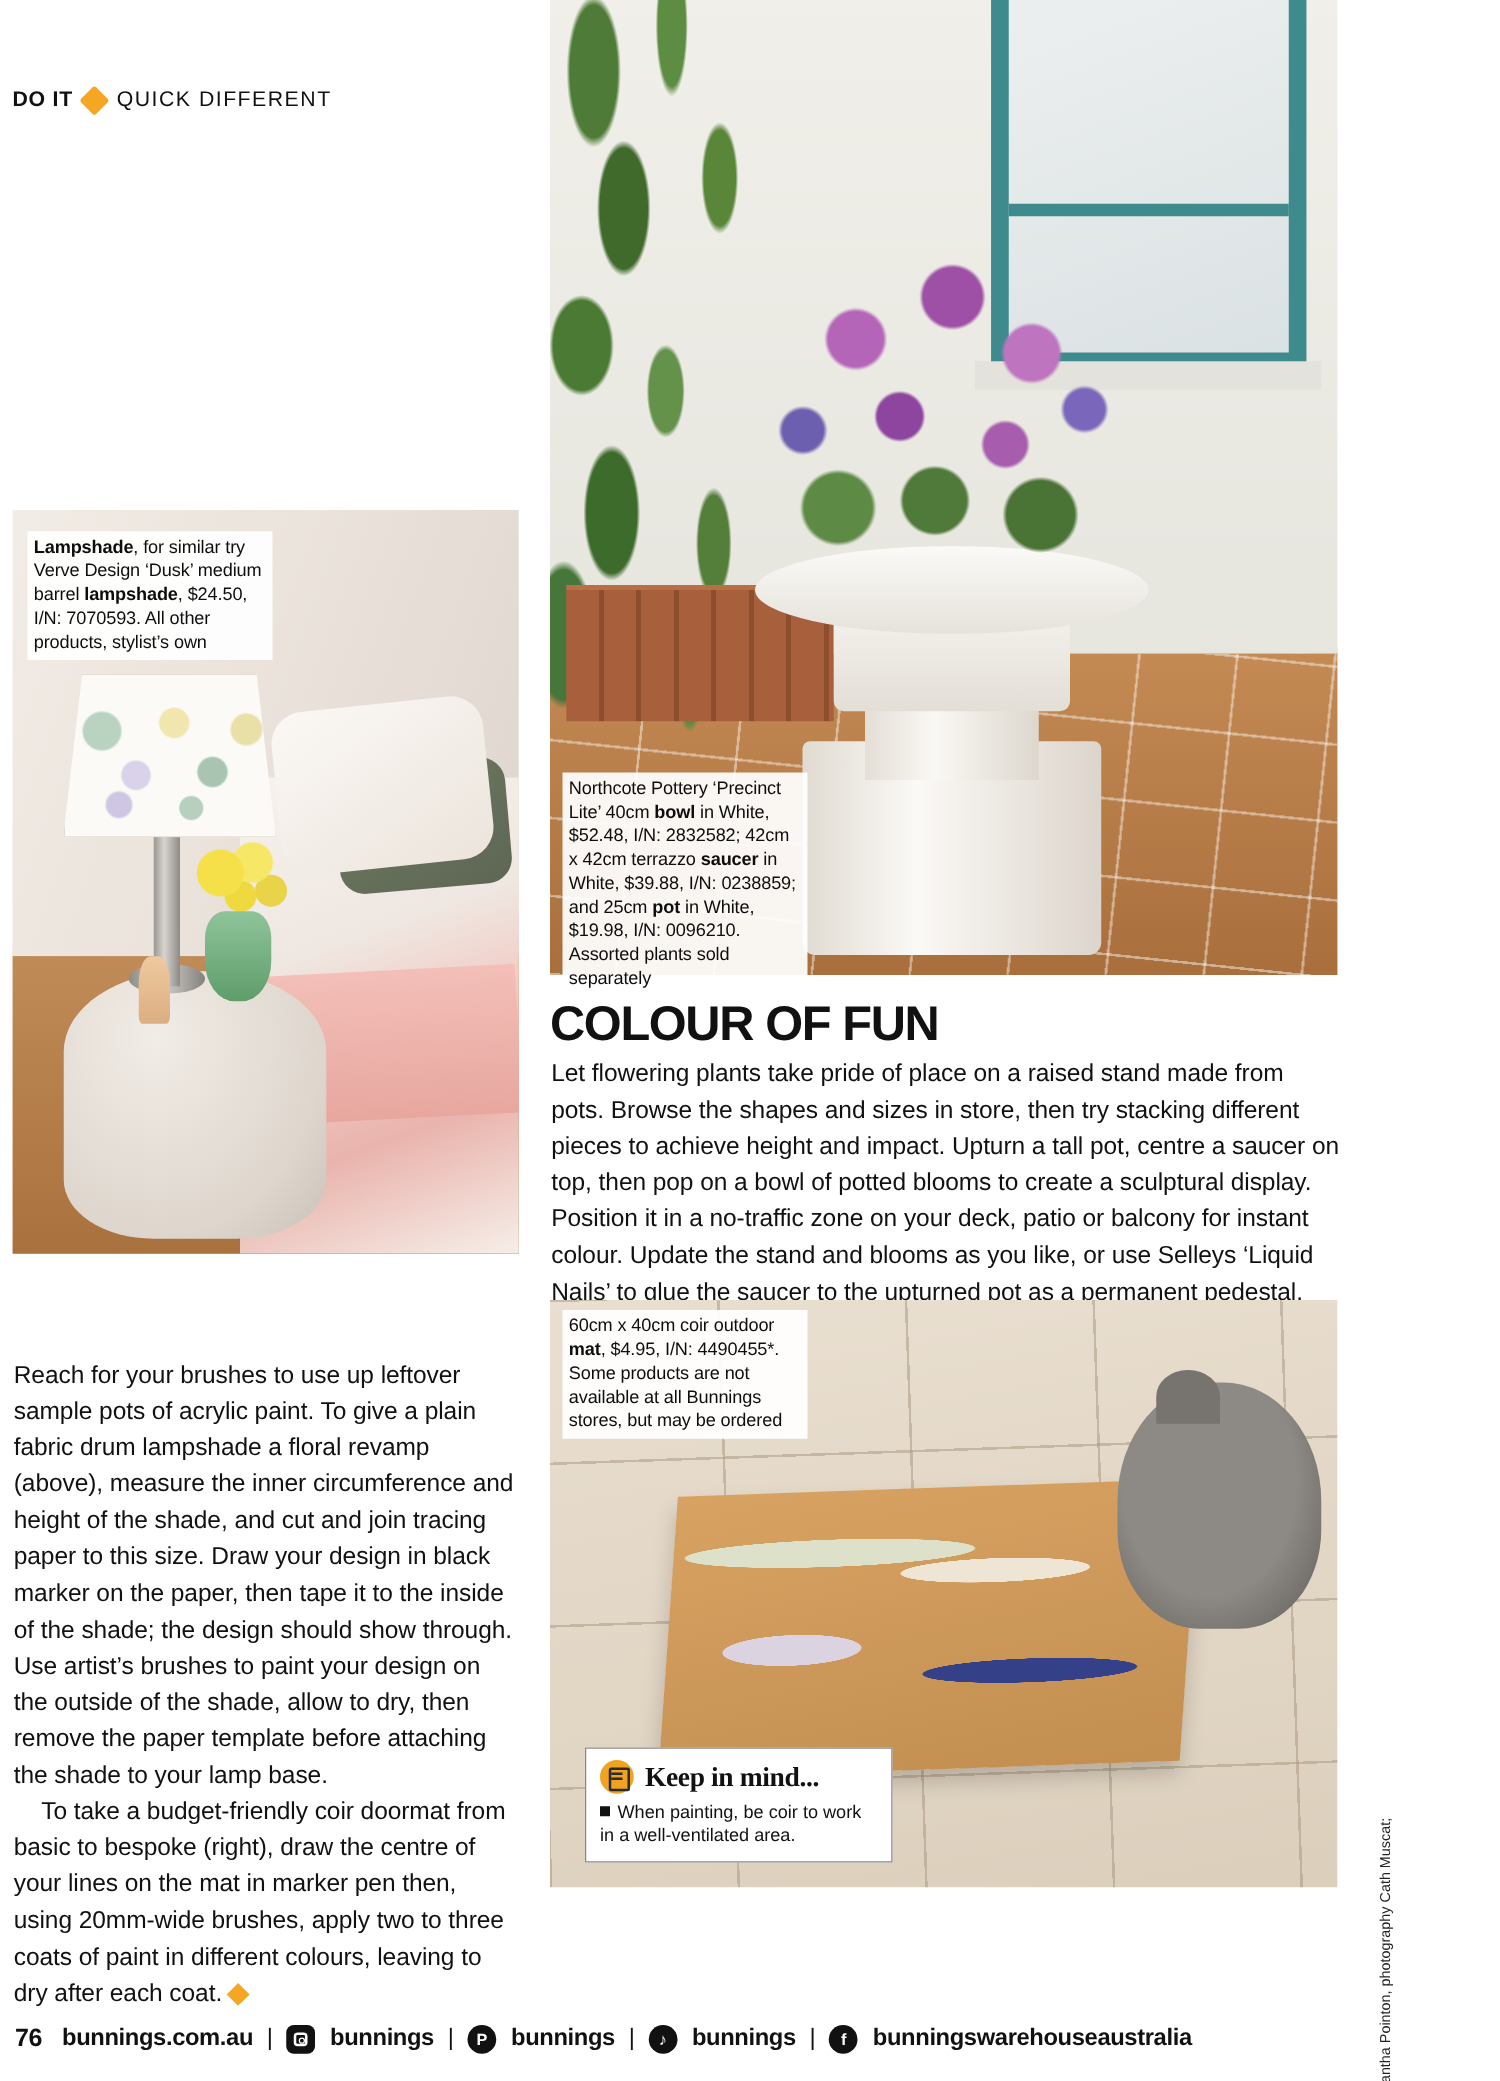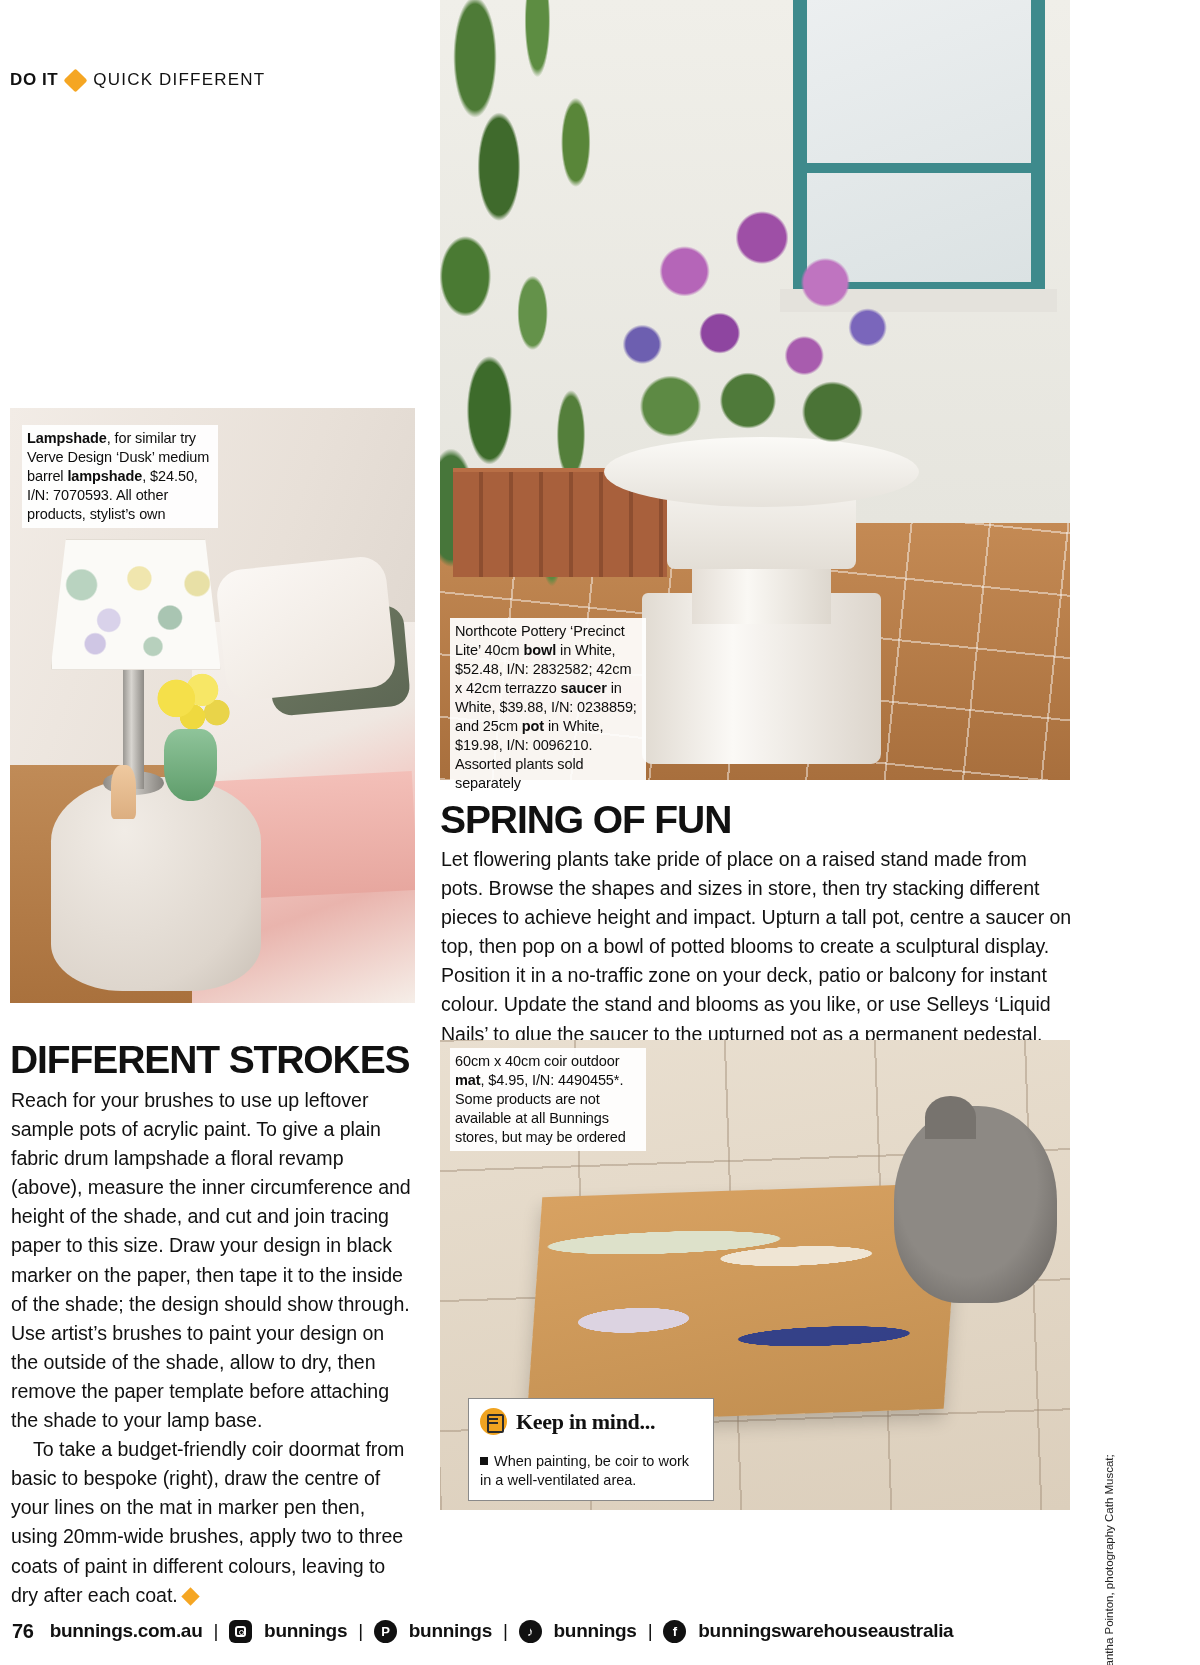--- a/index.html
+++ b/index.html
@@ -388,7 +388,7 @@
 
   <div class="caption" id="caption-pot">Northcote Pottery ‘Precinct Lite’ 40cm <b>bowl</b> in White, $52.48, I/N: 2832582; 42cm x 42cm terrazzo <b>saucer</b> in White, $39.88, I/N: 0238859; and 25cm <b>pot</b> in White, $19.98, I/N: 0096210. Assorted plants sold separately</div>
 
-  <h2 class="section-head" id="head-stacks">SPRING OF FUN</h2>
+  <h2 class="section-head" id="head-stacks">COLOUR OF FUN</h2>
   <div class="body-copy" id="body-stacks">Let flowering plants take pride of place on a raised stand made from pots. Browse the shapes and sizes in store, then try stacking different pieces to achieve height and impact. Upturn a tall pot, centre a saucer on top, then pop on a bowl of potted blooms to create a sculptural display. Position it in a no-traffic zone on your deck, patio or balcony for instant colour. Update the stand and blooms as you like, or use Selleys ‘Liquid Nails’ to glue the saucer to the upturned pot as a permanent pedestal.</div>
 
   <h2 class="section-head" id="head-strokes">DIFFERENT STROKES</h2>

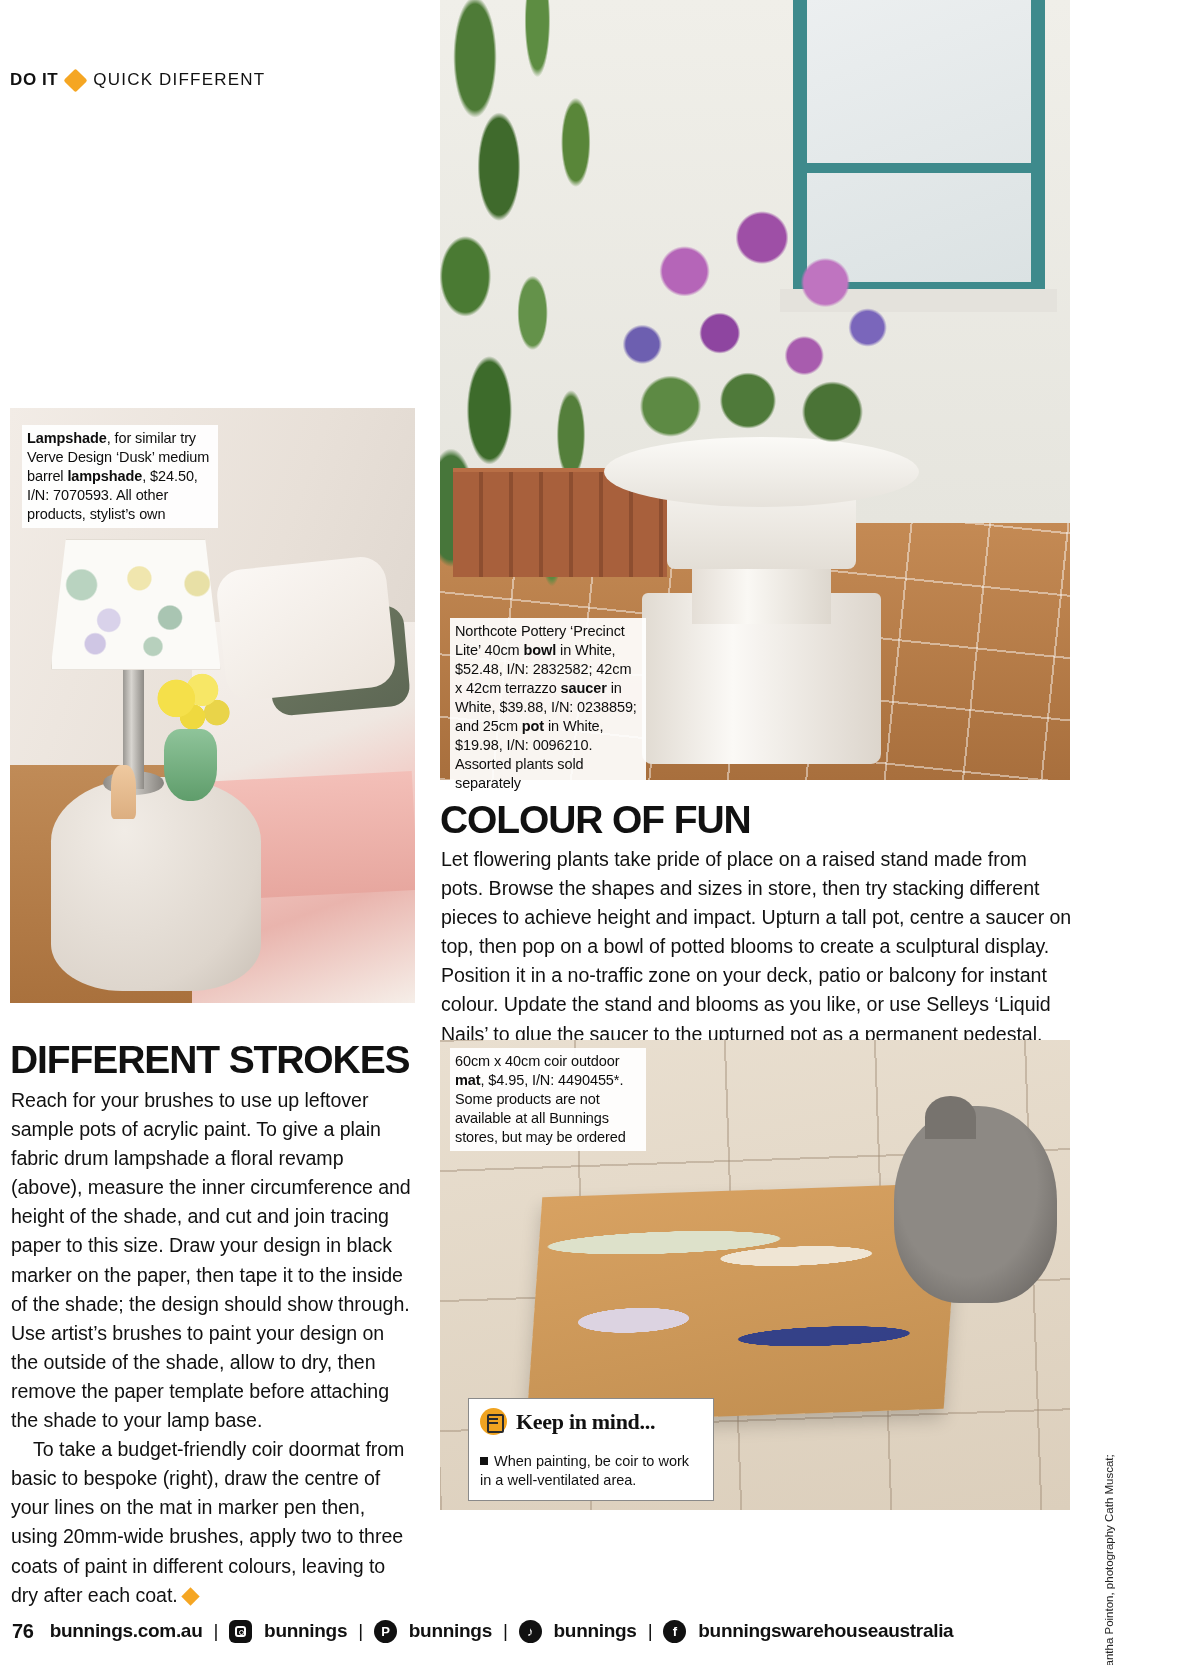--- a/index.html
+++ b/index.html
@@ -391,7 +391,6 @@
   <h2 class="section-head" id="head-stacks">COLOUR OF FUN</h2>
   <div class="body-copy" id="body-stacks">Let flowering plants take pride of place on a raised stand made from pots. Browse the shapes and sizes in store, then try stacking different pieces to achieve height and impact. Upturn a tall pot, centre a saucer on top, then pop on a bowl of potted blooms to create a sculptural display. Position it in a no-traffic zone on your deck, patio or balcony for instant colour. Update the stand and blooms as you like, or use Selleys ‘Liquid Nails’ to glue the saucer to the upturned pot as a permanent pedestal.</div>
 
-  <h2 class="section-head" id="head-strokes">DIFFERENT STROKES</h2>
   <div class="body-copy" id="body-strokes">
     <p>Reach for your brushes to use up leftover sample pots of acrylic paint. To give a plain fabric drum lampshade a floral revamp (above), measure the inner circumference and height of the shade, and cut and join tracing paper to this size. Draw your design in black marker on the paper, then tape it to the inside of the shade; the design should show through. Use artist’s brushes to paint your design on the outside of the shade, allow to dry, then remove the paper template before attaching the shade to your lamp base.</p>
     <p><span>To take a budget-friendly coir doormat from basic to bespoke (right), draw the centre of your lines on the mat in marker pen then, using 20mm-wide brushes, apply two to three coats of paint in different colours, leaving to dry after each coat.</span><span class="end-diamond"></span></p>

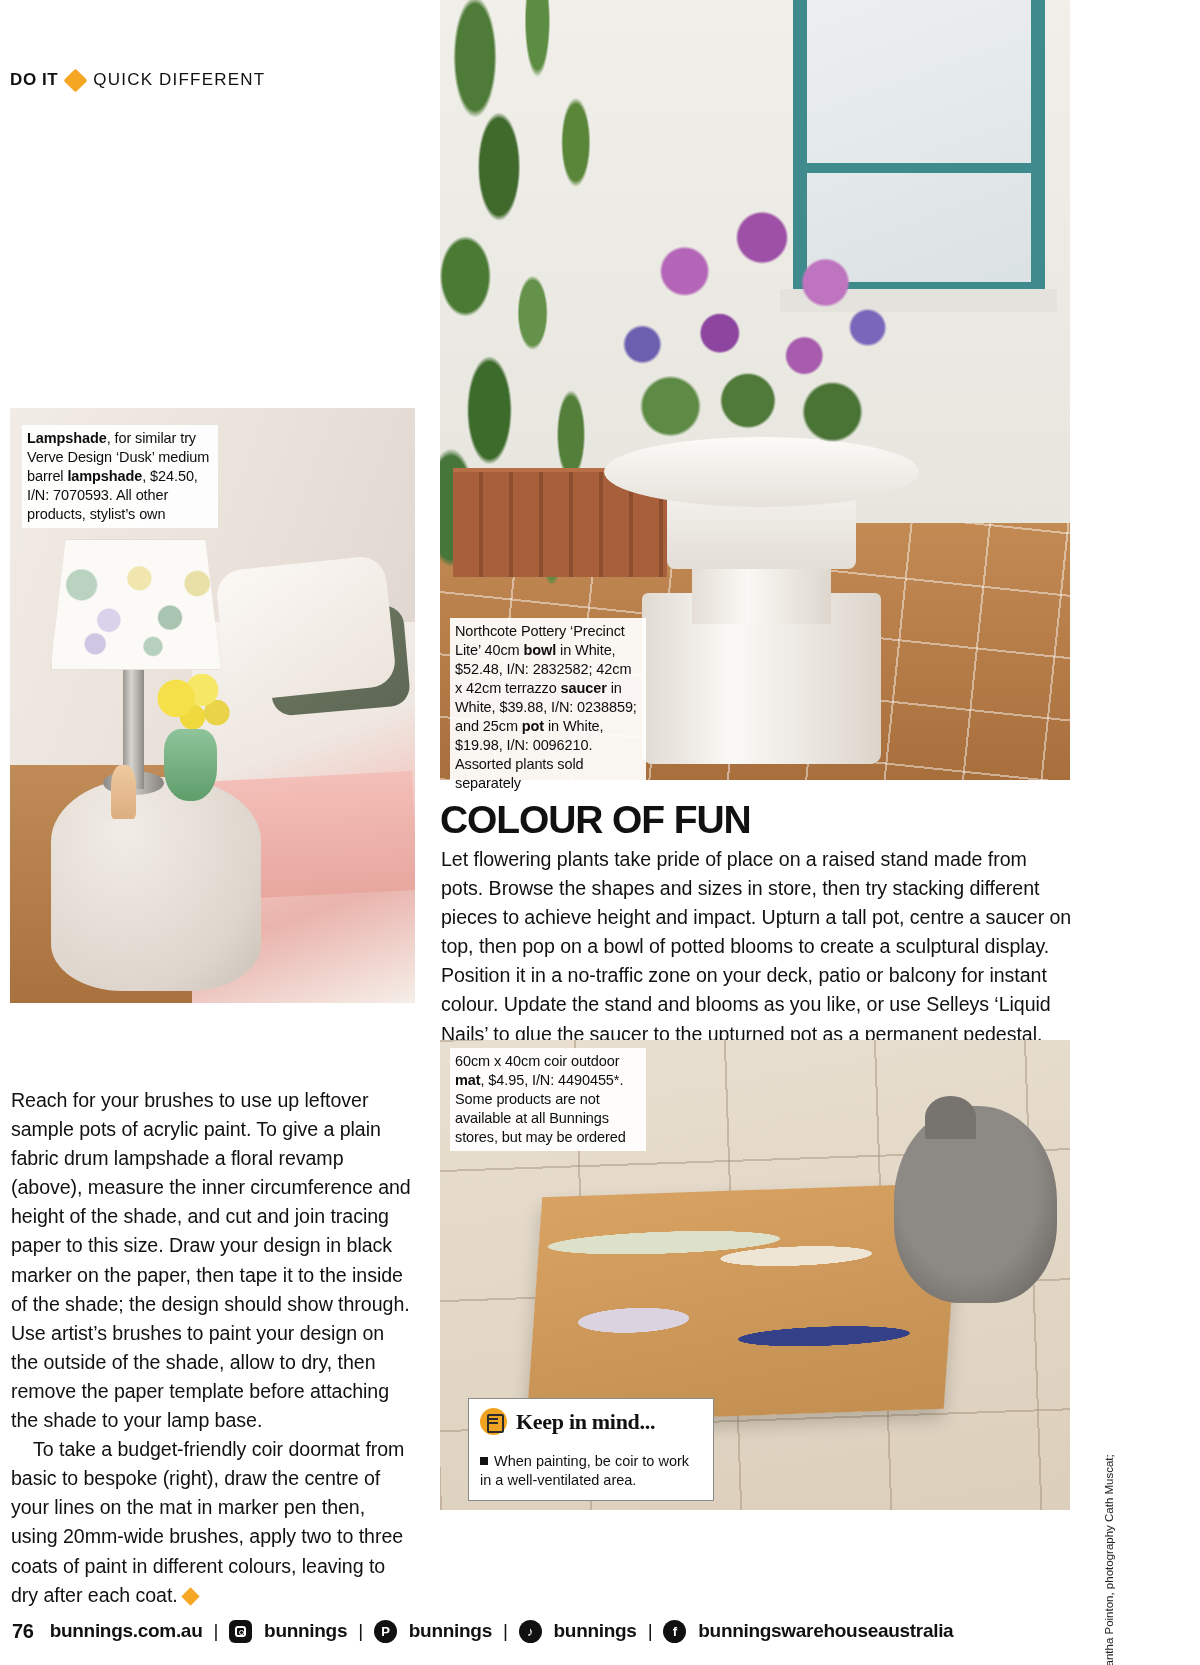--- a/index.html
+++ b/index.html
@@ -282,7 +282,7 @@
     border: 1.5px solid #8a8a8a;
     padding: 9px 11px 10px 11px;
   }
-  .keep-head { display:flex; align-items:center; gap:9px; margin-bottom:17px; }
+  .keep-head { display:flex; align-items:center; gap:9px; margin-bottom:6px; }
   .keep-icon {
     width: 27px; height: 27px; border-radius: 50%;
     background: #F0A320; position: relative; flex: 0 0 auto;

